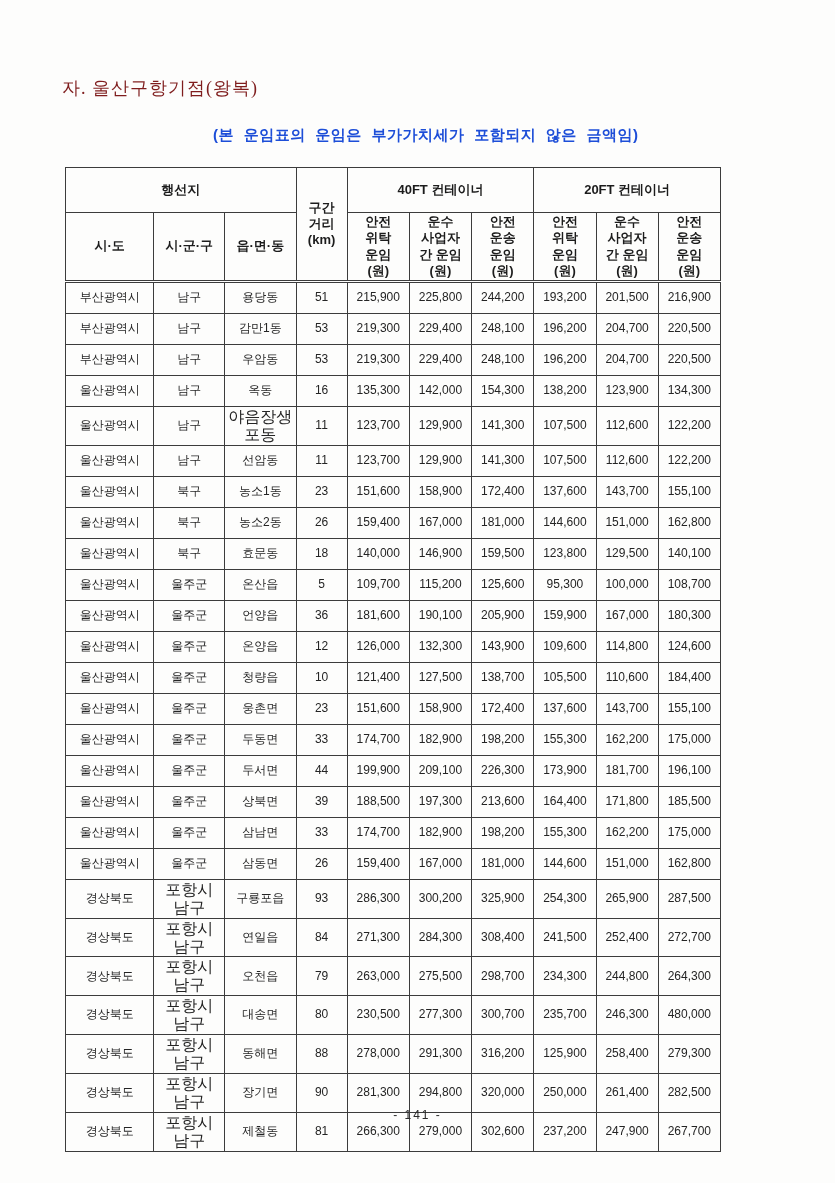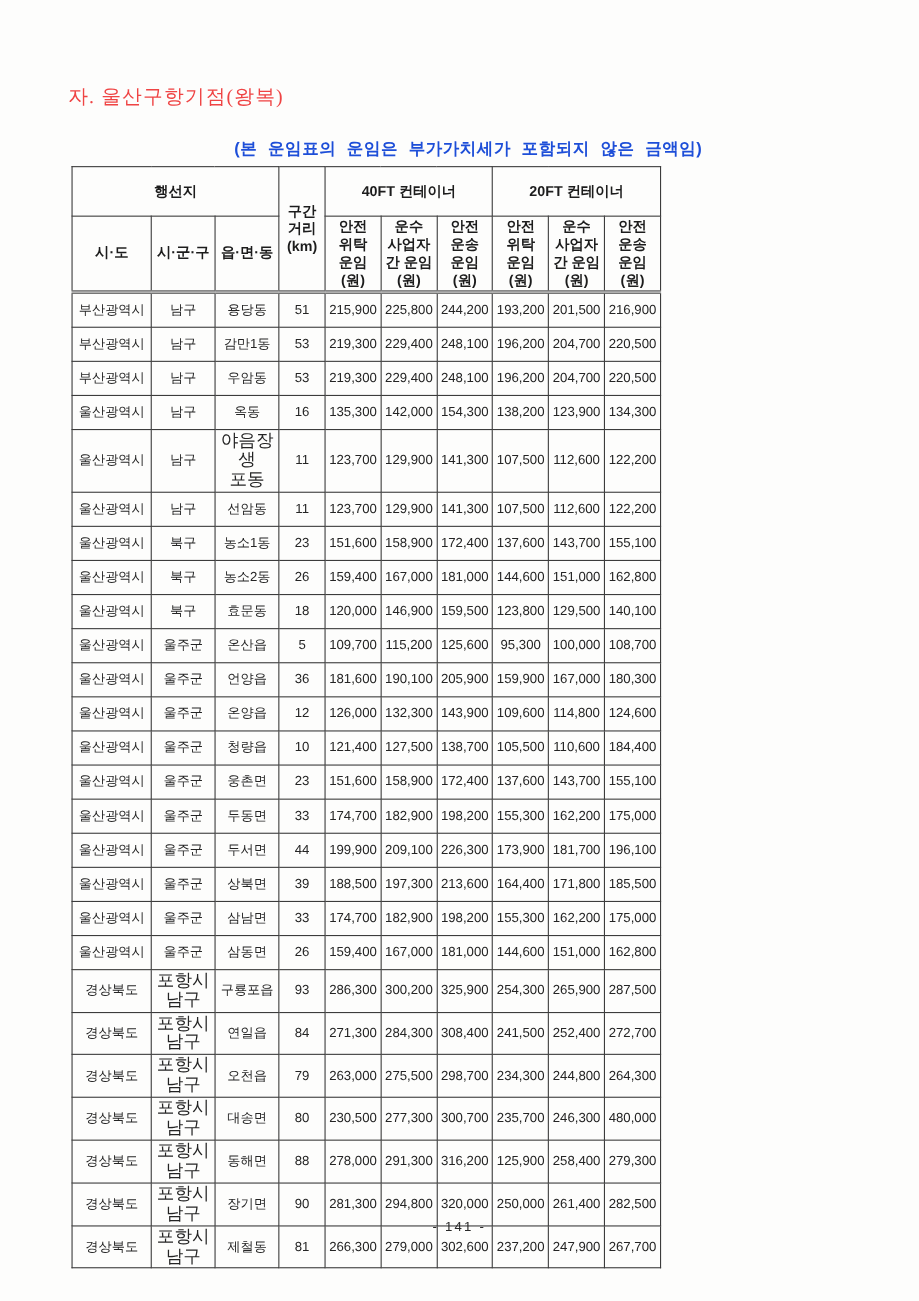--- a/index.html
+++ b/index.html
@@ -24,7 +24,7 @@
     font-family: "Liberation Serif", "DejaVu Serif", serif;
     font-size: 18px;
     letter-spacing: 1px;
-    color: #ef4444;
+    color: #7f1d1d;
     white-space: nowrap;
   }
   .vat-note {

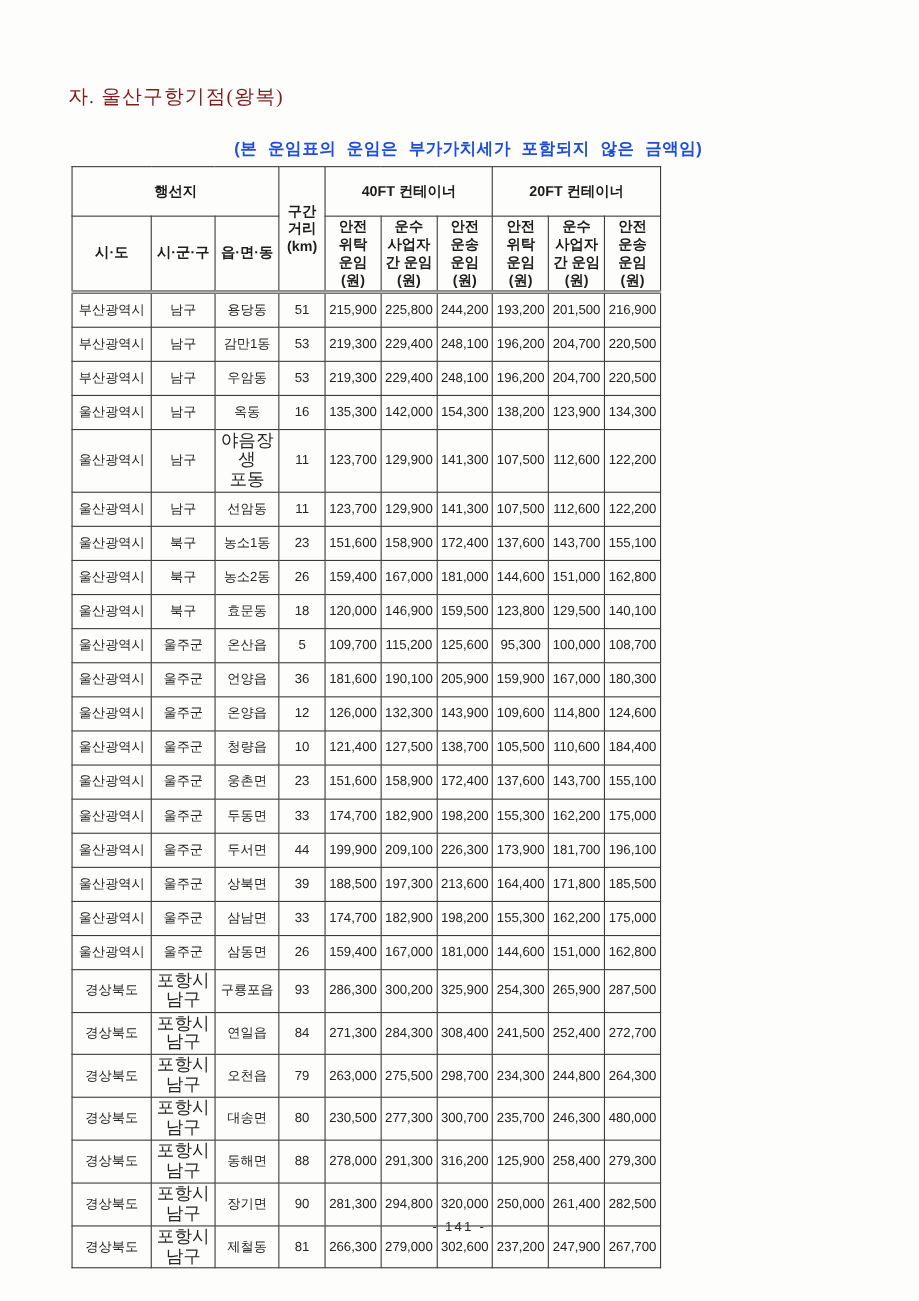--- a/index.html
+++ b/index.html
@@ -41,8 +41,8 @@
   table.fare-table {
     position: absolute;
     left: 65px;
-    top: 151px;
-    width: 536px;
+    top: 167px;
+    width: 656px;
     border-collapse: collapse;
     table-layout: fixed;
     font-size: 12px;

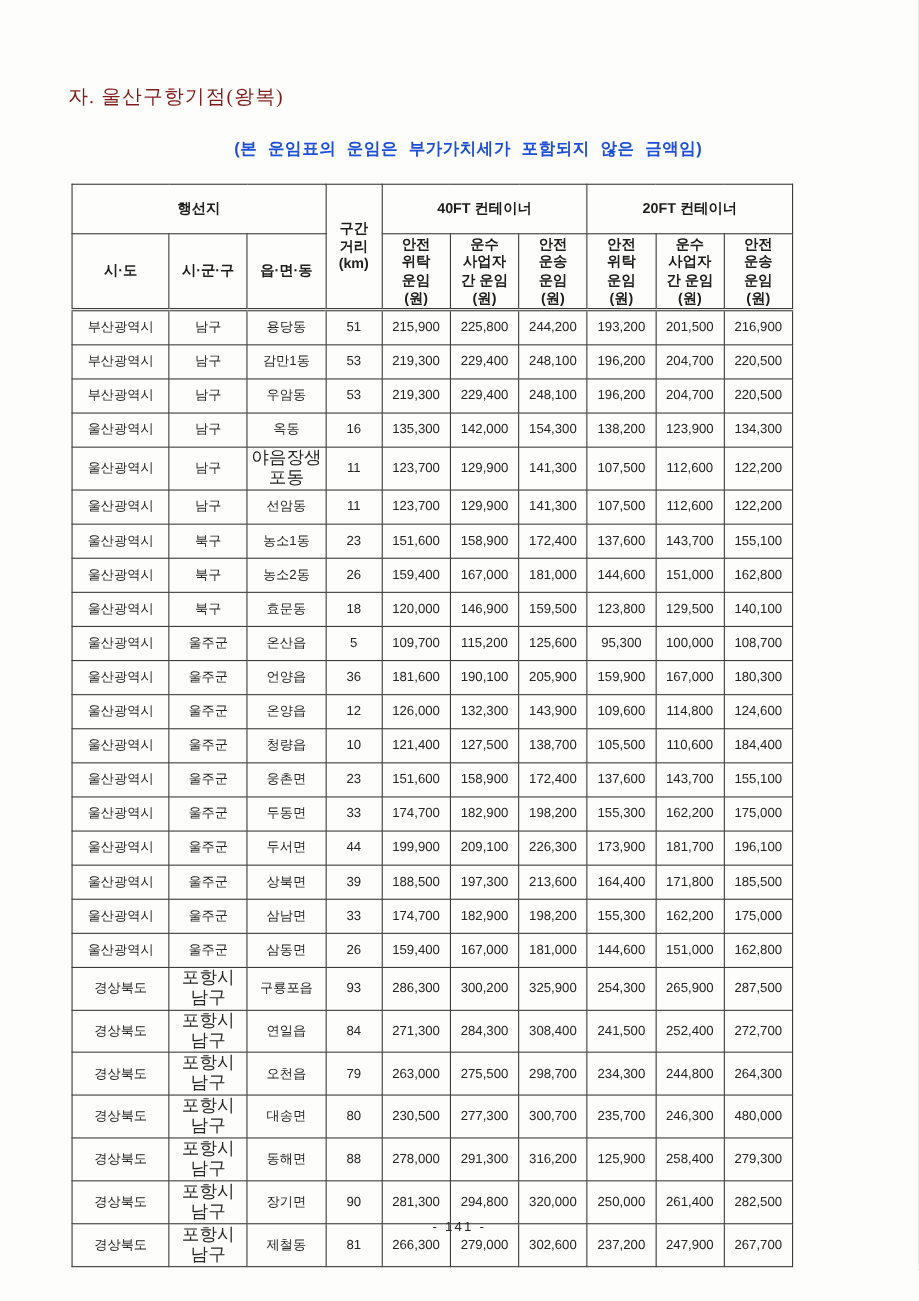--- a/index.html
+++ b/index.html
@@ -257,7 +257,7 @@
           <td>북구</td>
           <td>효문동</td>
           <td>18</td>
-          <td>120,000</td>
+          <td>140,000</td>
           <td>146,900</td>
           <td>159,500</td>
           <td>123,800</td>

